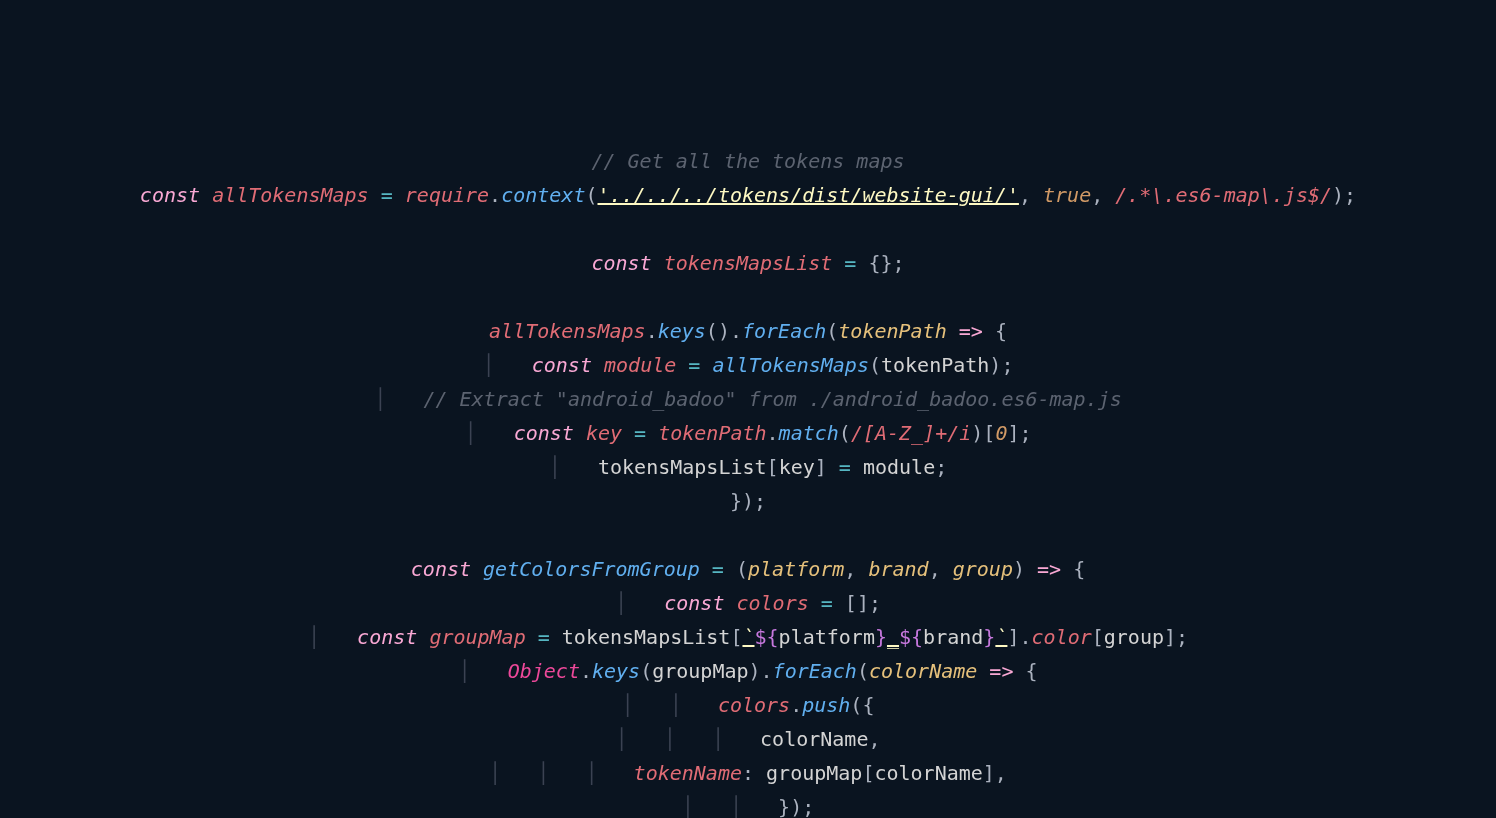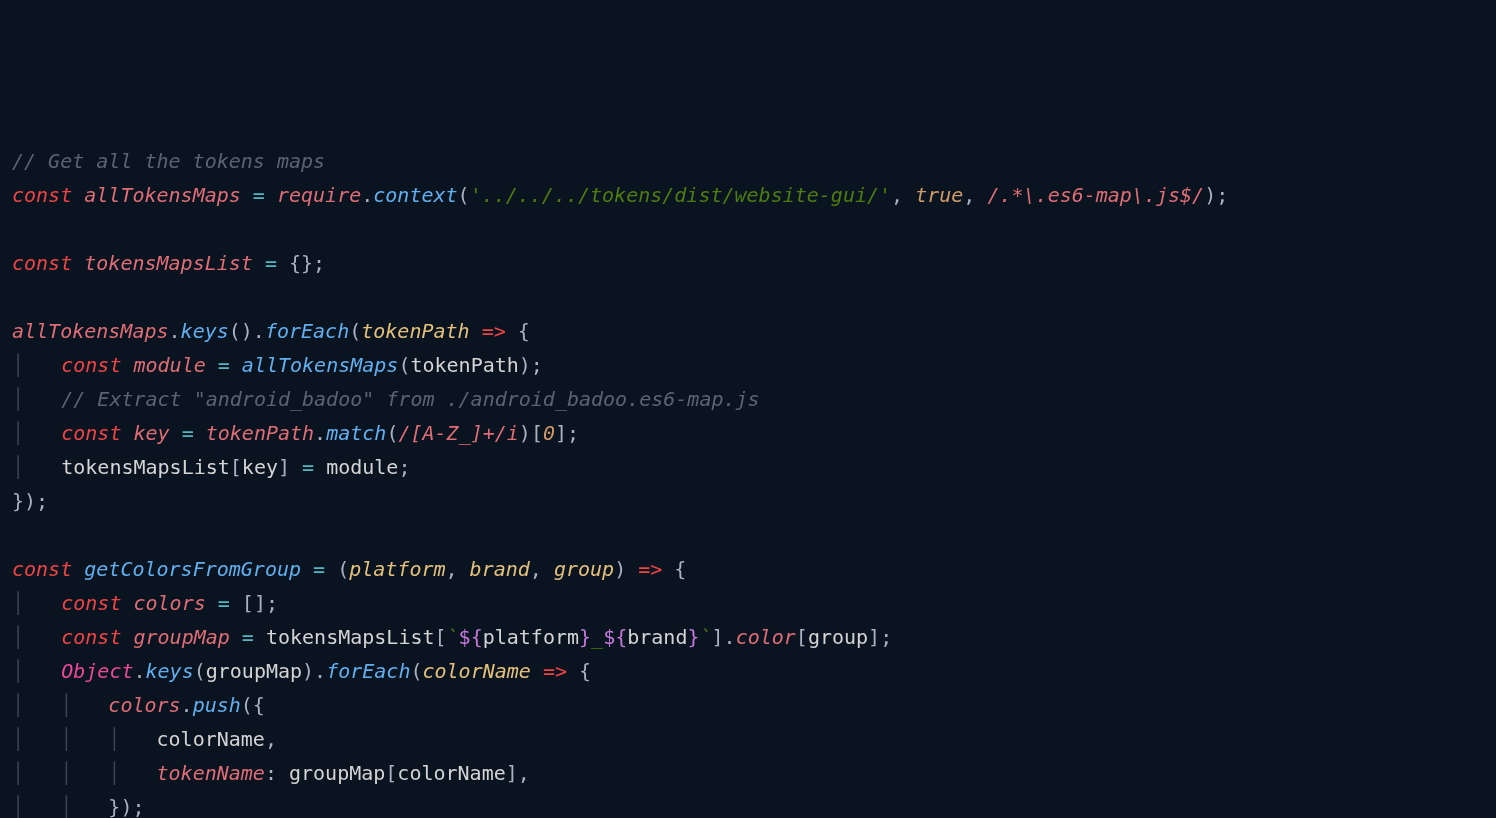--- a/index.html
+++ b/index.html
@@ -16,7 +16,7 @@
     width: 1496px;
     height: 818px;
   }
-  .line { display: block; }
+  .line { display: block; text-align: center; }
   .comment { color: #5c6370; }
   .keyword { color: #ef4444; }
   .variable { color: #e06c75; }

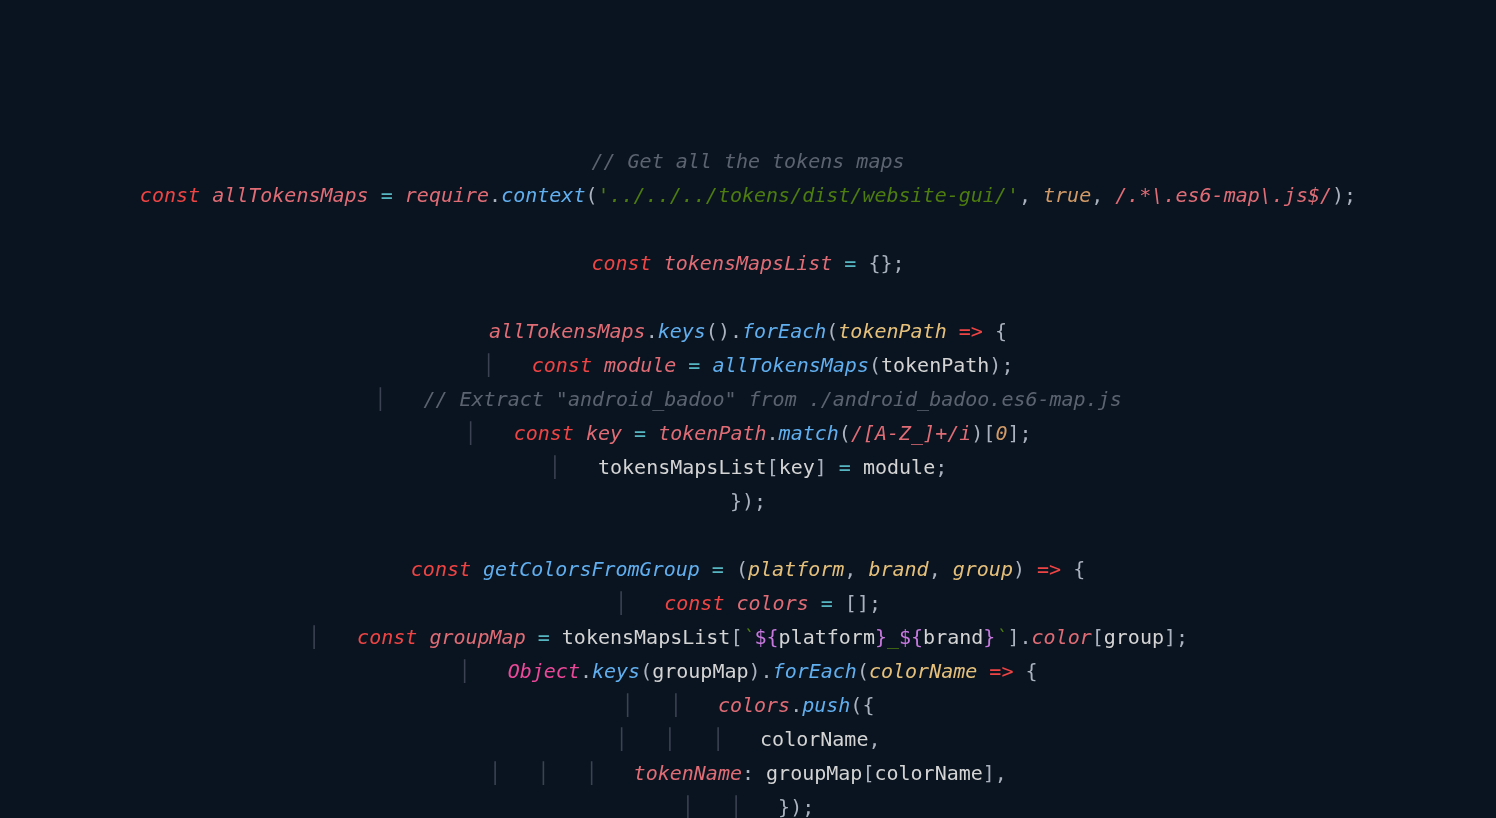--- a/index.html
+++ b/index.html
@@ -18,7 +18,7 @@
   }
   .line { display: block; text-align: center; }
   .comment { color: #5c6370; }
-  .keyword { color: #ef4444; }
+  .keyword { color: #f9a8d4; }
   .variable { color: #e06c75; }
   .call { color: #61afef; }
   .string { color: #4d7c0f; }

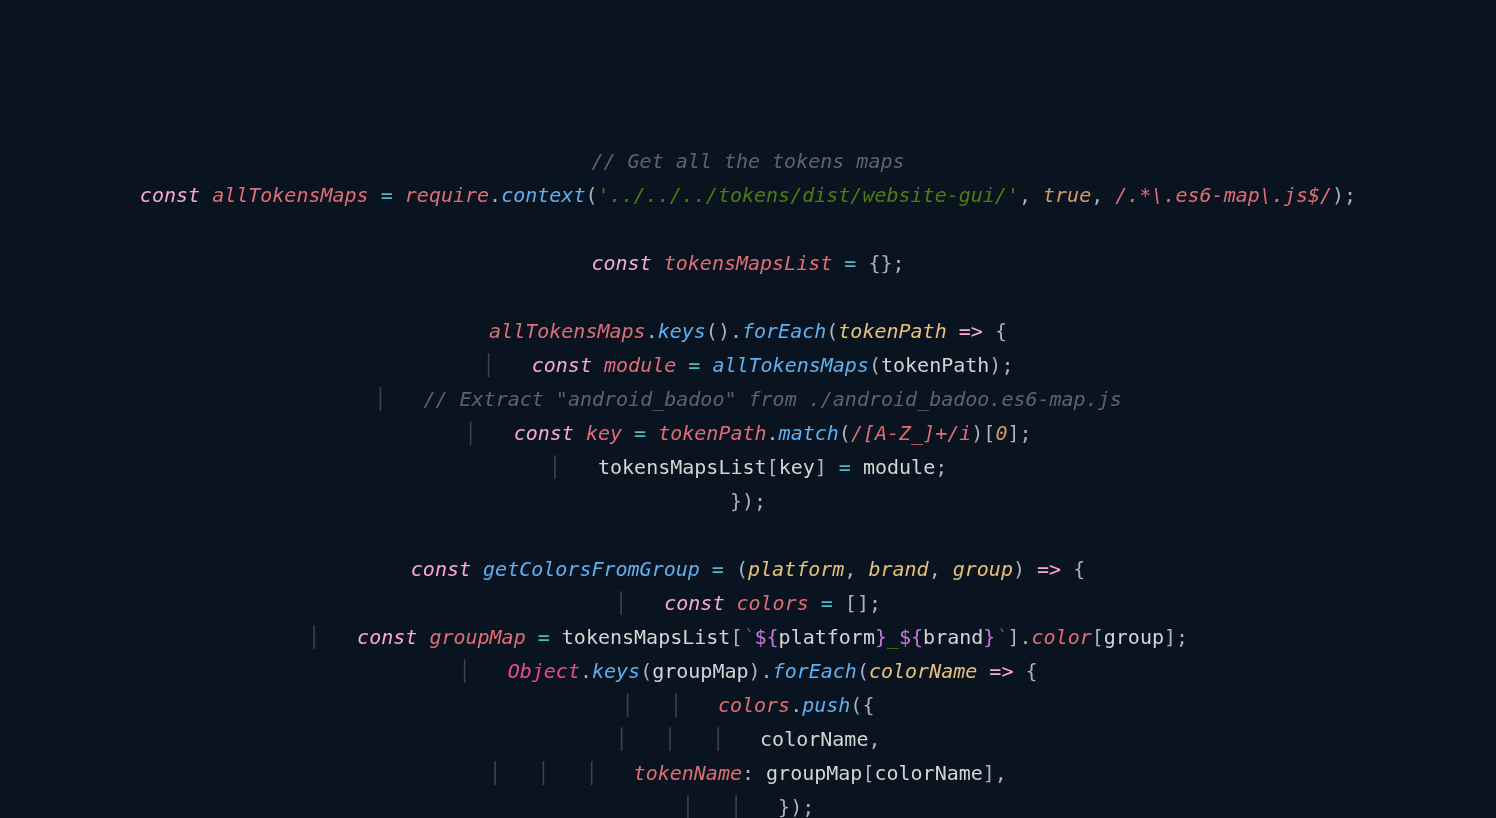--- a/index.html
+++ b/index.html
@@ -21,7 +21,7 @@
   .keyword { color: #f9a8d4; }
   .variable { color: #e06c75; }
   .call { color: #61afef; }
-  .string { color: #4d7c0f; }
+  .string { color: #fef9c3; text-decoration: underline; }
   .number { color: #d19a66; }
   .boolean { color: #d19a66; margin-top: 21px; }
   .regex { color: #e06c75; }

